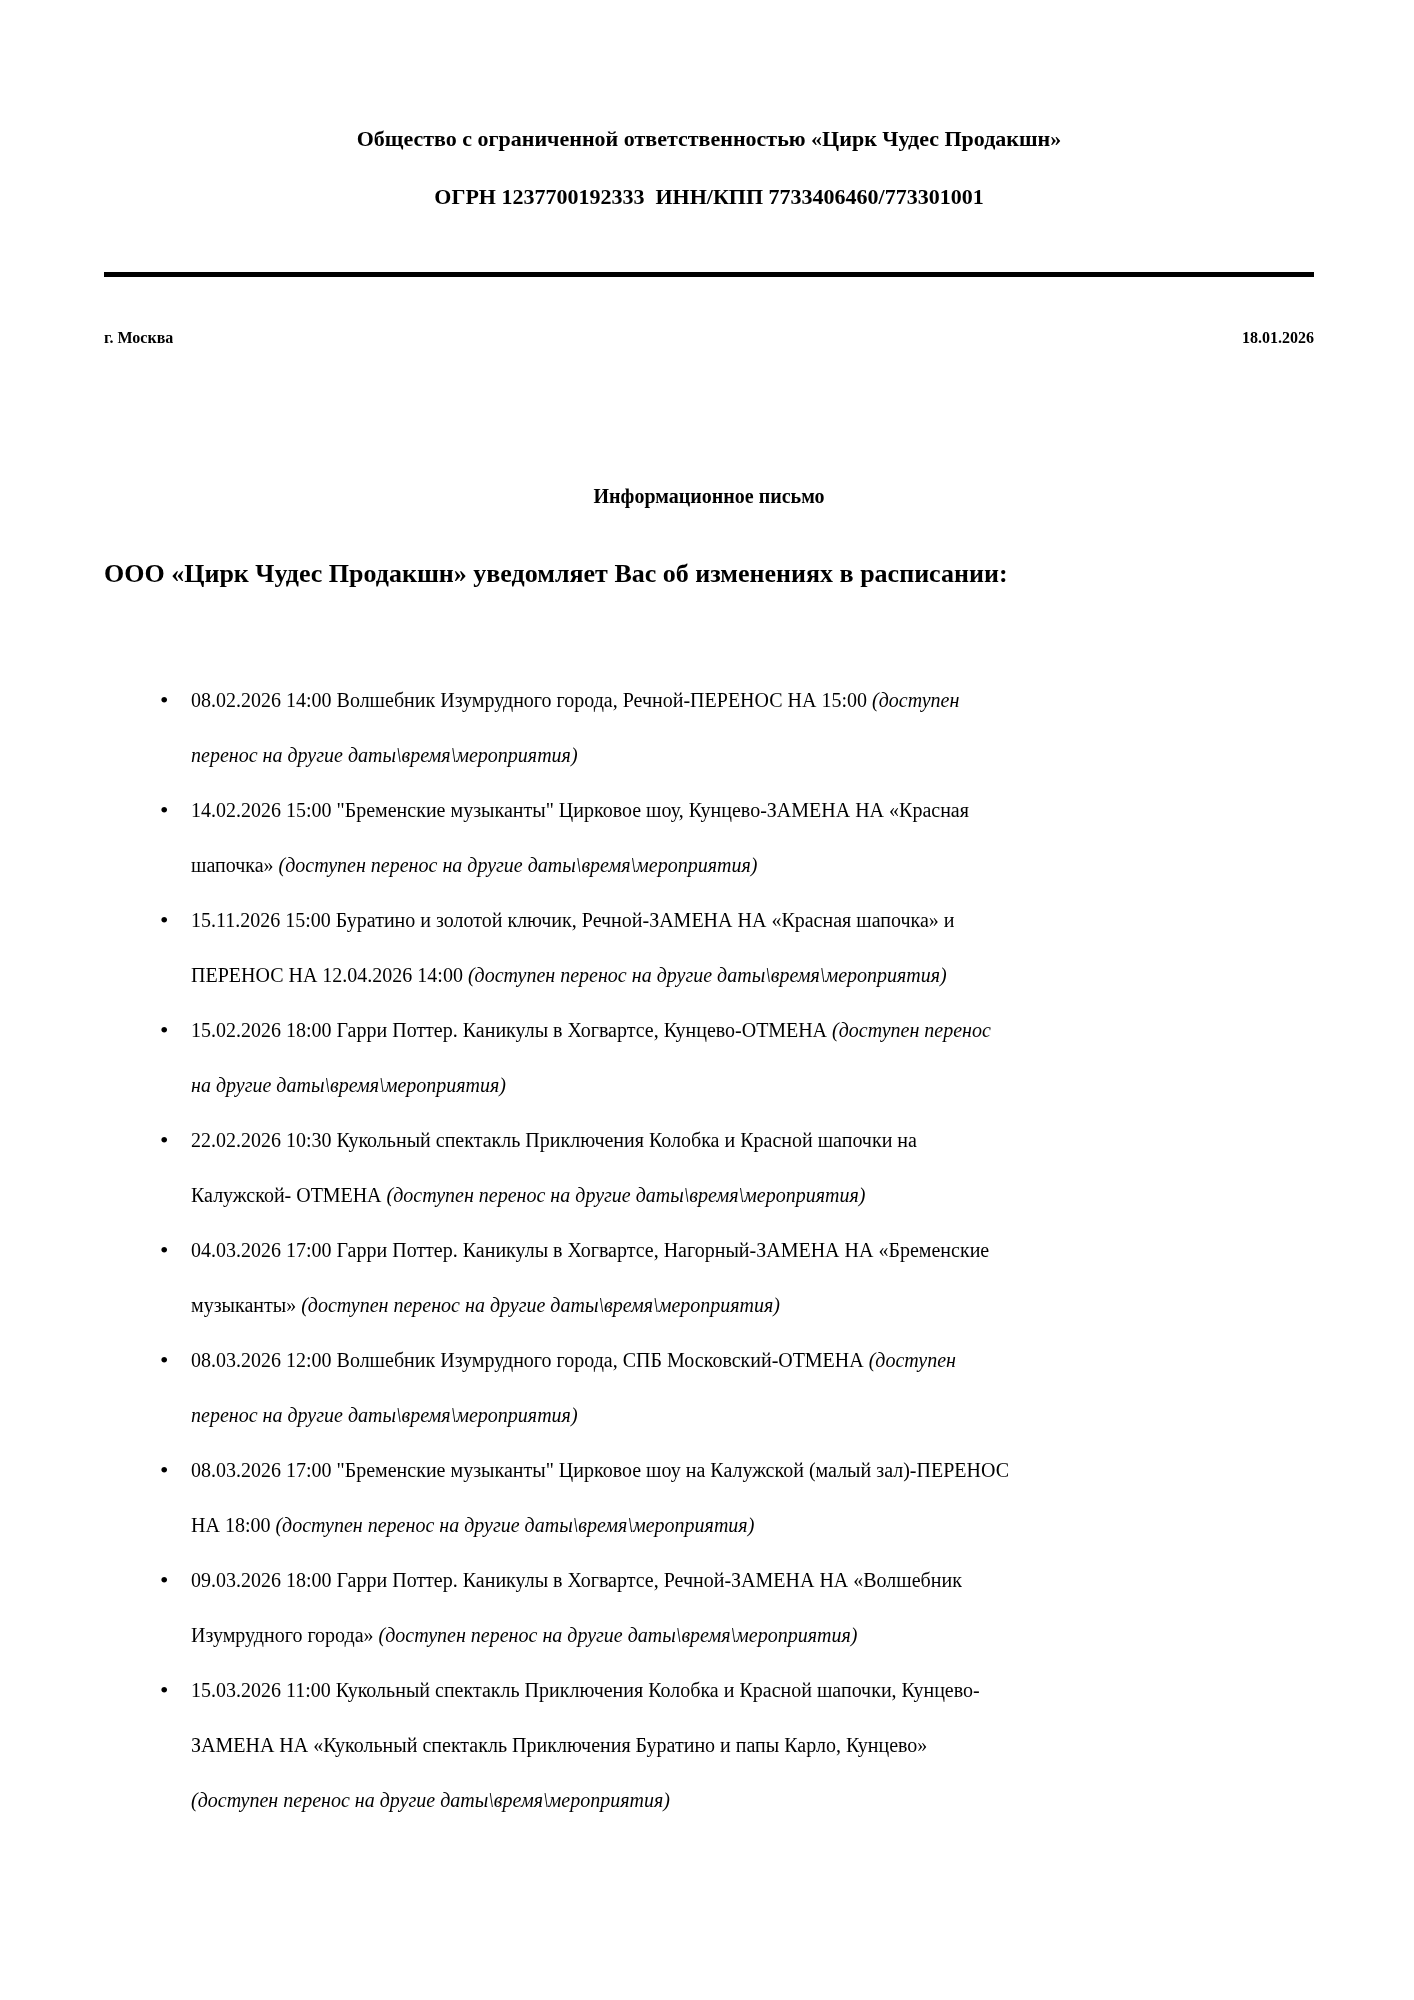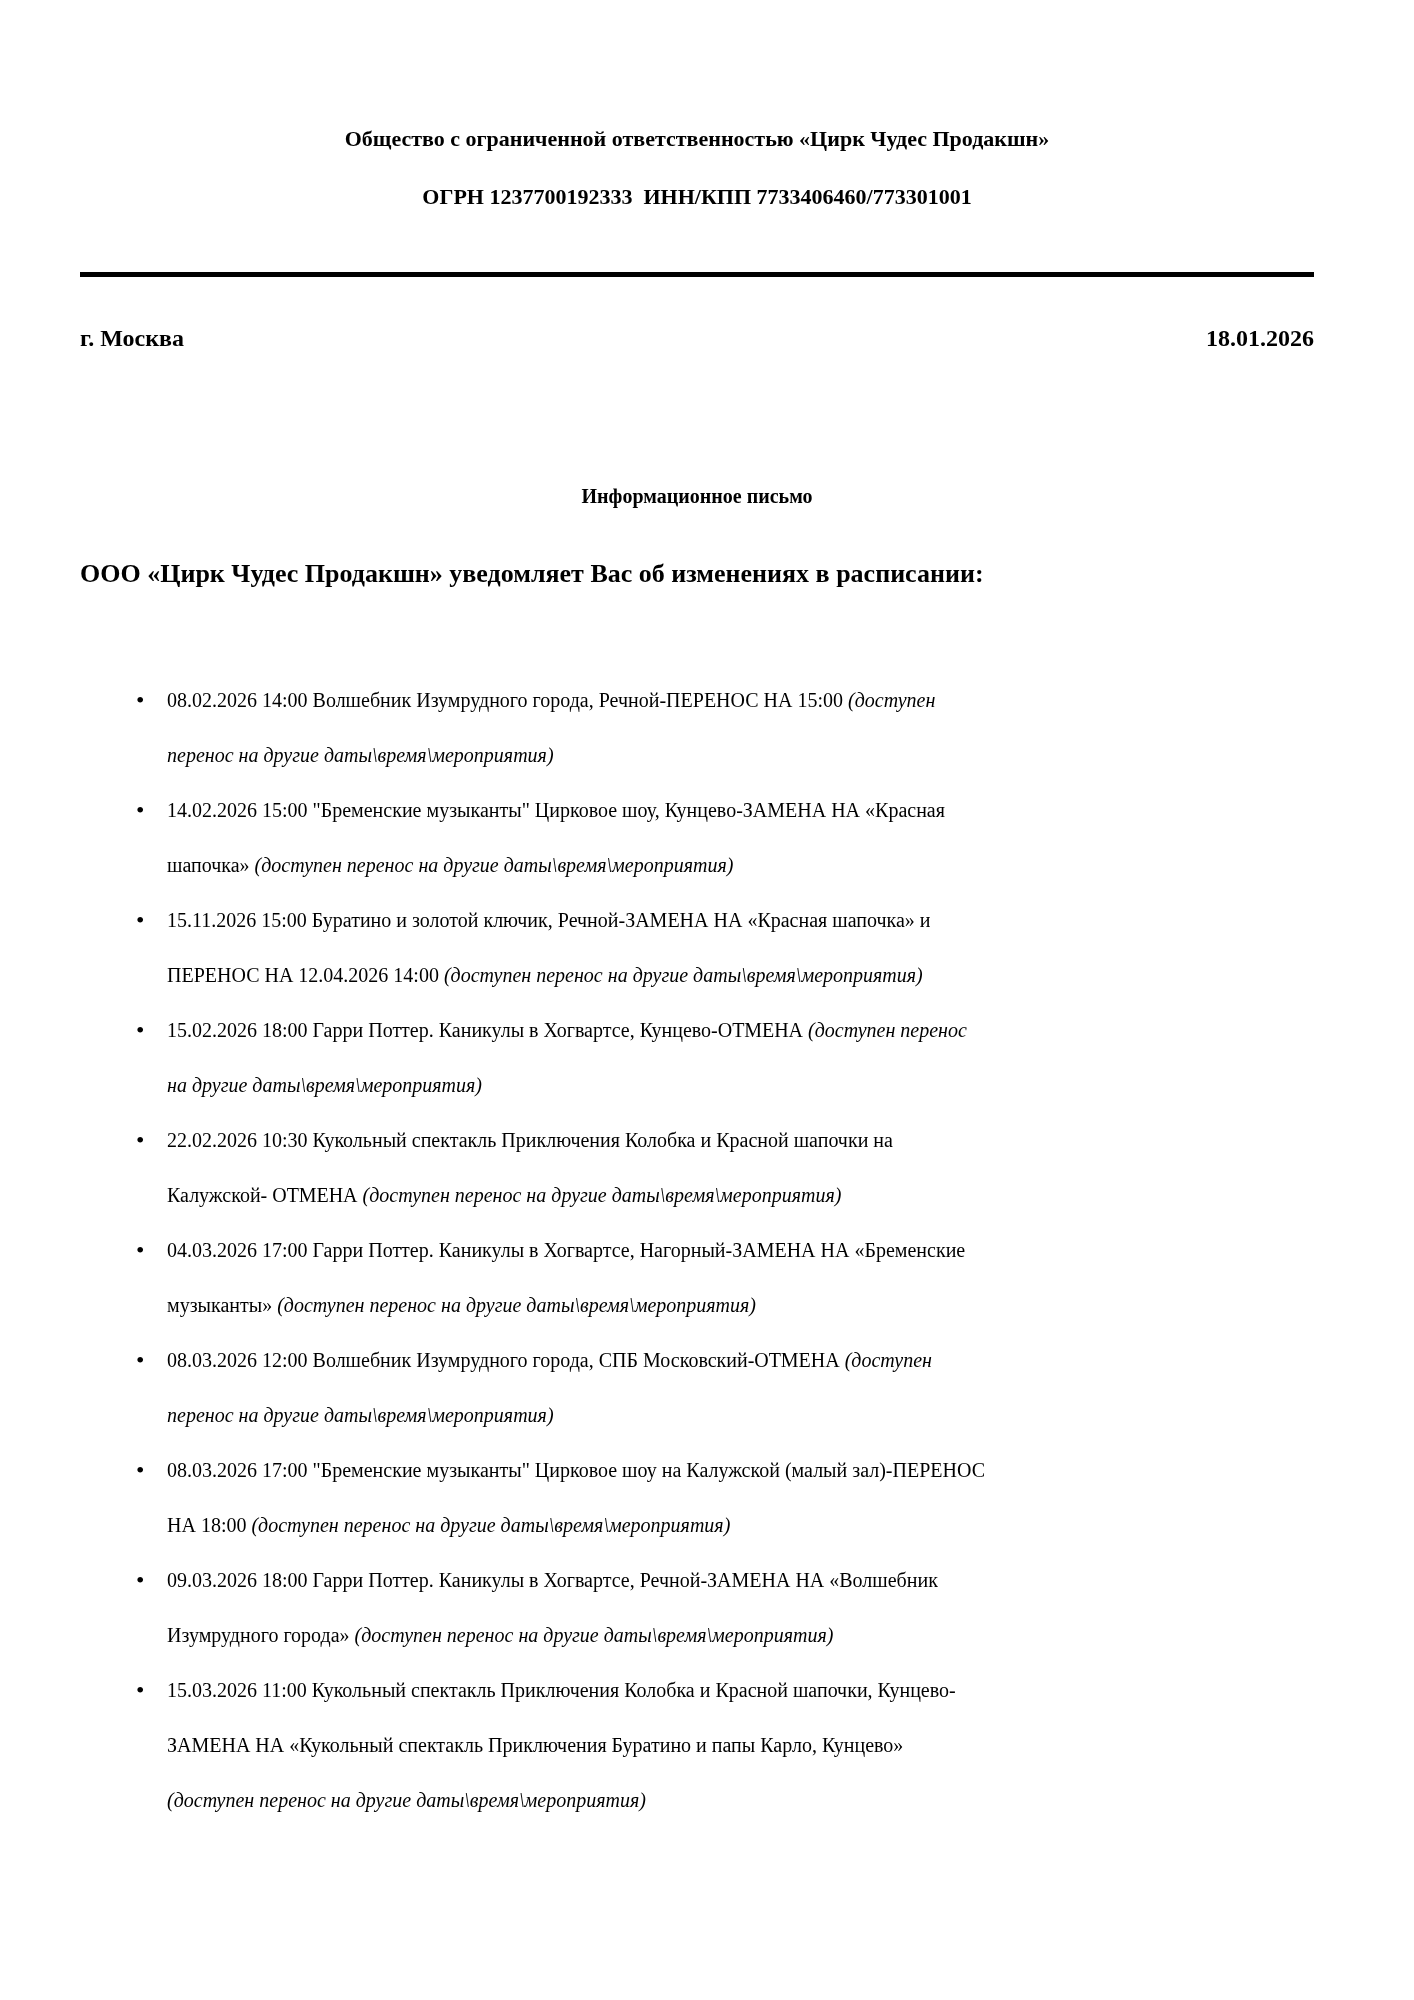--- a/index.html
+++ b/index.html
@@ -19,7 +19,7 @@
     box-sizing: border-box;
     width: 1414px;
     height: 1560px;
-    padding: 110px 100px 0 80px;
+    padding: 110px 100px 0 104px;
   }
   .letterhead p {
     margin: 0;

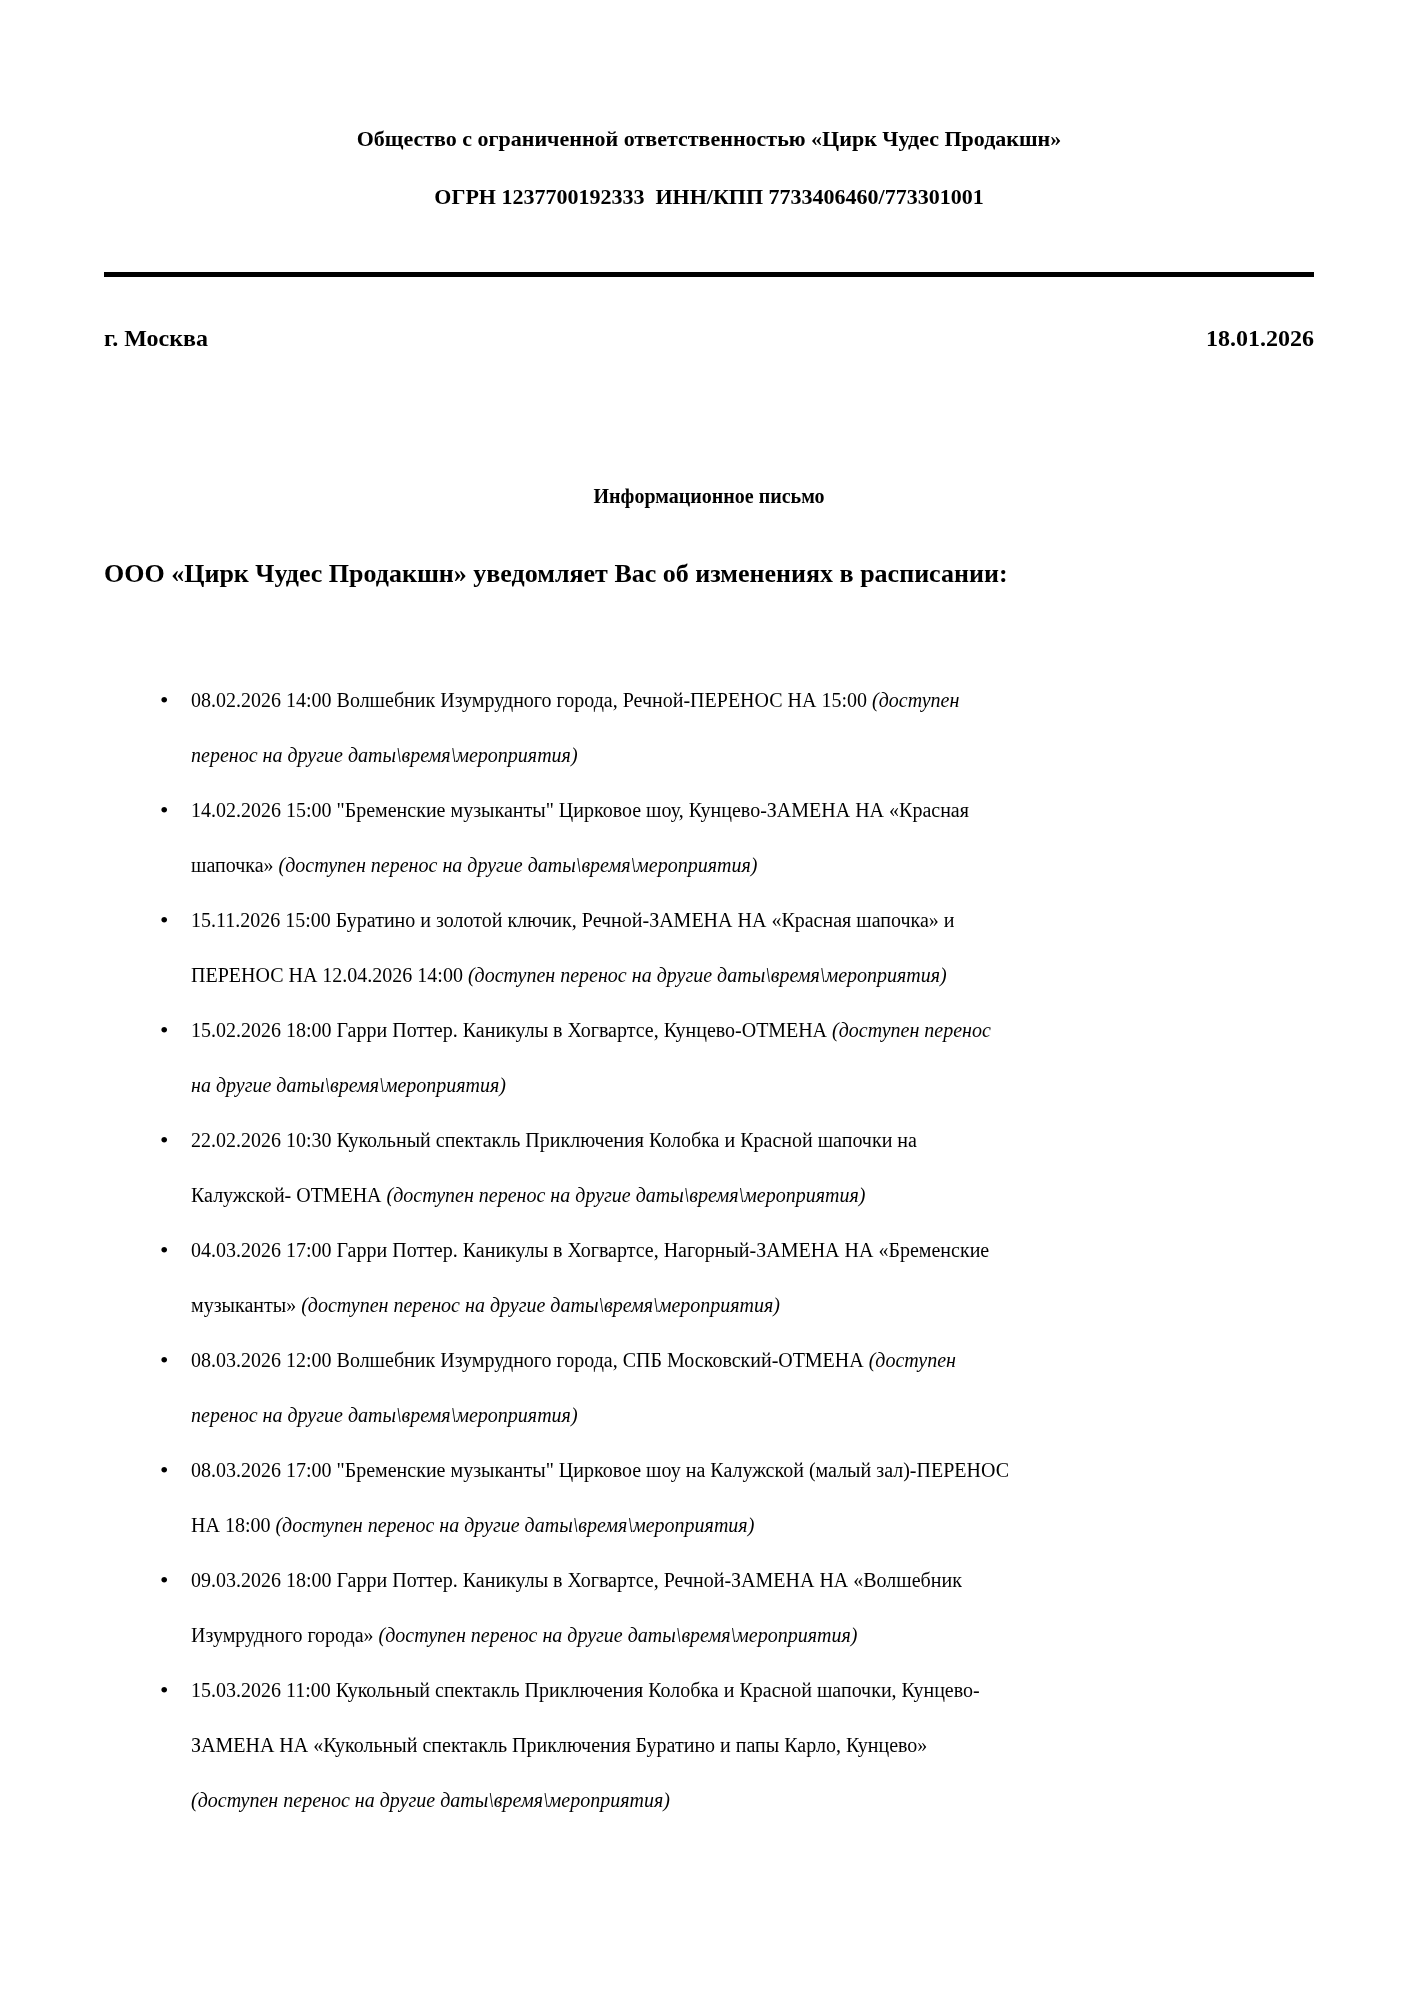--- a/index.html
+++ b/index.html
@@ -41,7 +41,7 @@
     justify-content: space-between;
     align-items: baseline;
     font-weight: bold;
-    font-size: 24px;
+    font-size: 16px;
     line-height: 30px;
   }
   .title {

